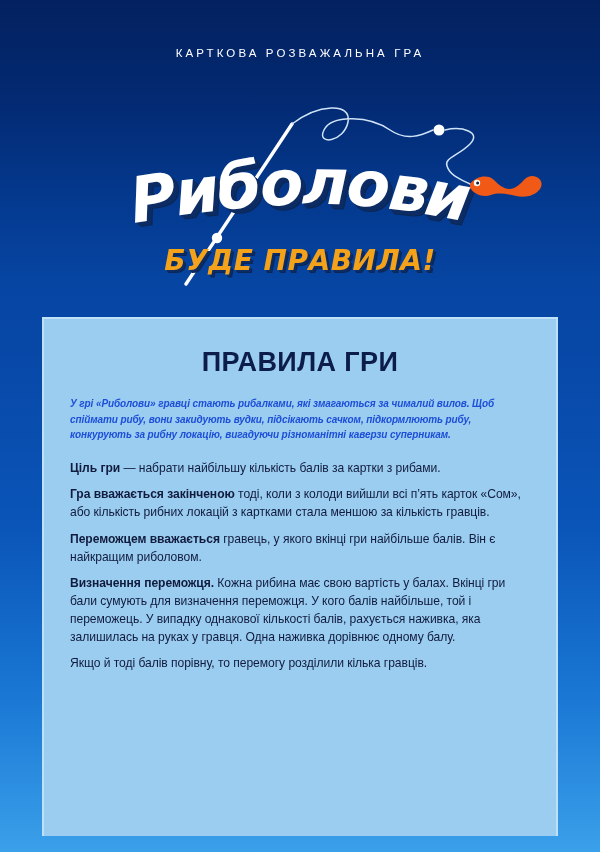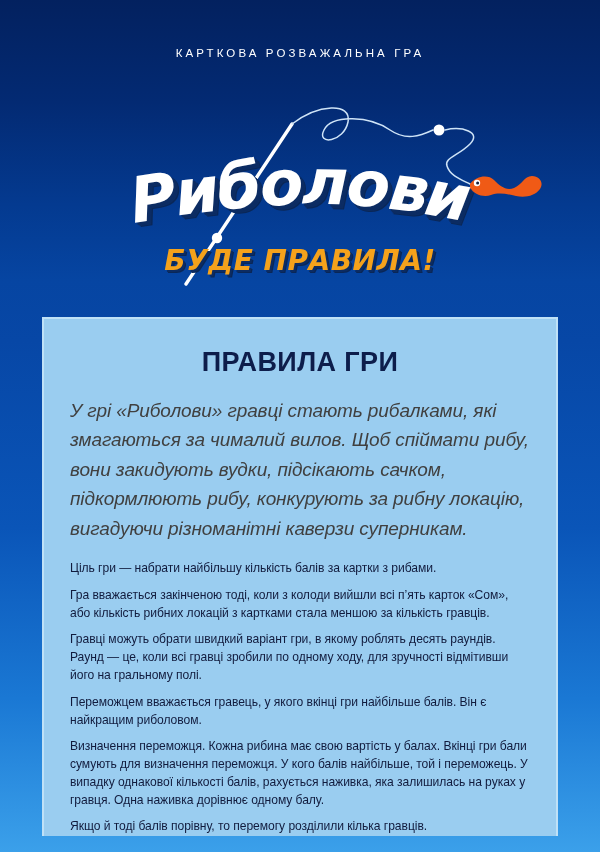--- a/index.html
+++ b/index.html
@@ -141,9 +141,9 @@
 
   .intro {
     margin: 0 0 17px 0;
-    color: #404040;
-    font-size: 19px;
-    font-weight: normal;
+    color: #1d4ed8;
+    font-size: 10px;
+    font-weight: bold;
     font-style: italic;
     line-height: 1.55;
     letter-spacing: -0.1px;

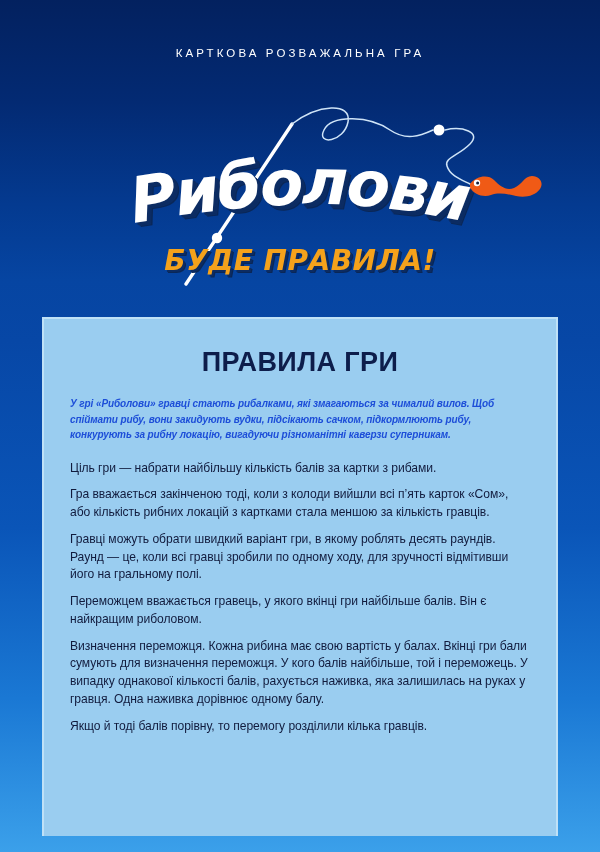--- a/index.html
+++ b/index.html
@@ -157,7 +157,7 @@
     letter-spacing: -0.05px;
   }
   .rule:last-child { margin-bottom: 0; }
-  .rule b { font-weight: normal; }
+  .rule b { font-weight: bold; }
 
   
   .stroke-line {

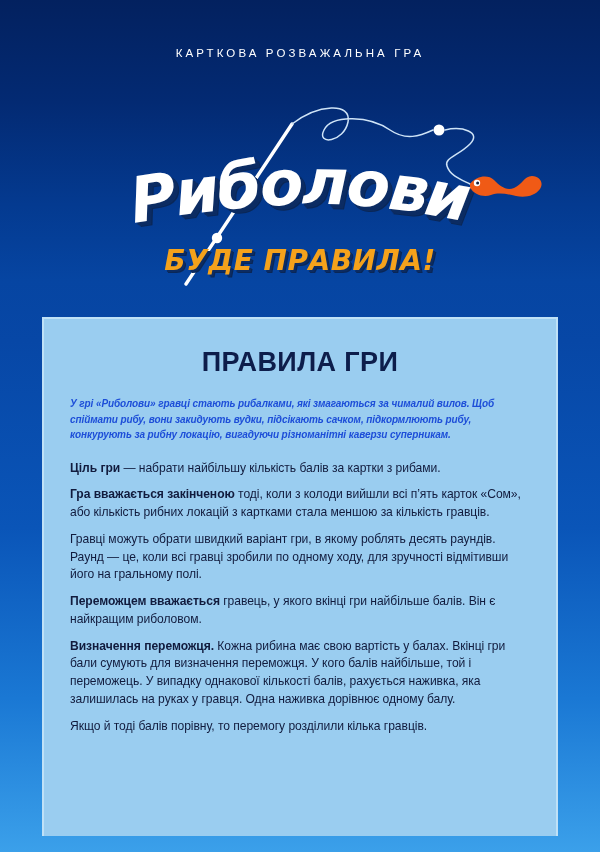--- a/index.html
+++ b/index.html
@@ -239,7 +239,6 @@
       <div id="rules-list">
           <p class="rule"><b>Ціль гри</b><span> — набрати найбільшу кількість балів за картки з рибами.</span></p>
           <p class="rule"><b>Гра вважається закінченою</b><span> тоді, коли з колоди вийшли всі п’ять карток «Сом», або кількість рибних локацій з картками стала меншою за кількість гравців.</span></p>
-          <p class="rule"><span>Гравці можуть обрати швидкий варіант гри, в якому роблять десять раундів. Раунд — це, коли всі гравці зробили по одному ходу, для зручності відмітивши його на гральному полі.</span></p>
           <p class="rule"><b>Переможцем вважається</b><span> гравець, у якого вкінці гри найбільше балів. Він є найкращим риболовом.</span></p>
           <p class="rule"><b>Визначення переможця.</b><span> Кожна рибина має свою вартість у балах. Вкінці гри бали сумують для визначення переможця. У кого балів найбільше, той і переможець. У випадку однакової кількості балів, рахується наживка, яка залишилась на руках у гравця. Одна наживка дорівнює одному балу.</span></p>
           <p class="rule"><span>Якщо й тоді балів порівну, то перемогу розділили кілька гравців.</span></p>

